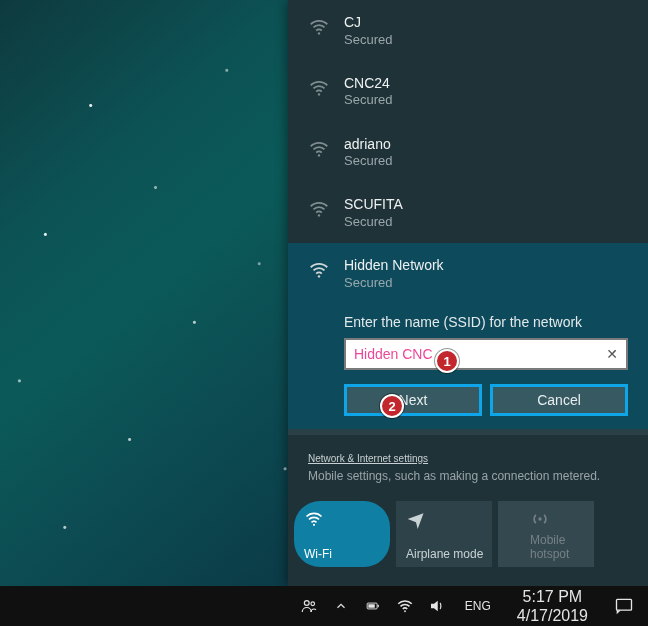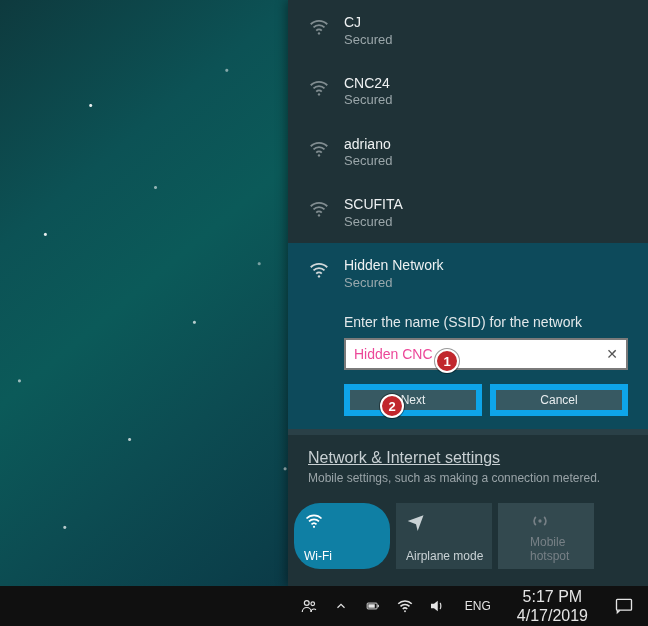--- a/index.html
+++ b/index.html
@@ -56,7 +56,7 @@
   .btn-row { display:flex; gap:8px; margin-top:14px; }
   .btn {
     flex:1; height:32px; background:#375962; color:#e8edef;
-    border:6px solid #0ea5e9; cursor:pointer; font-size:12px;
+    border:3px solid #0ea5e9; cursor:pointer; font-size:14px;
   }
 
   .divider { height:6px; background:#2a4047; }

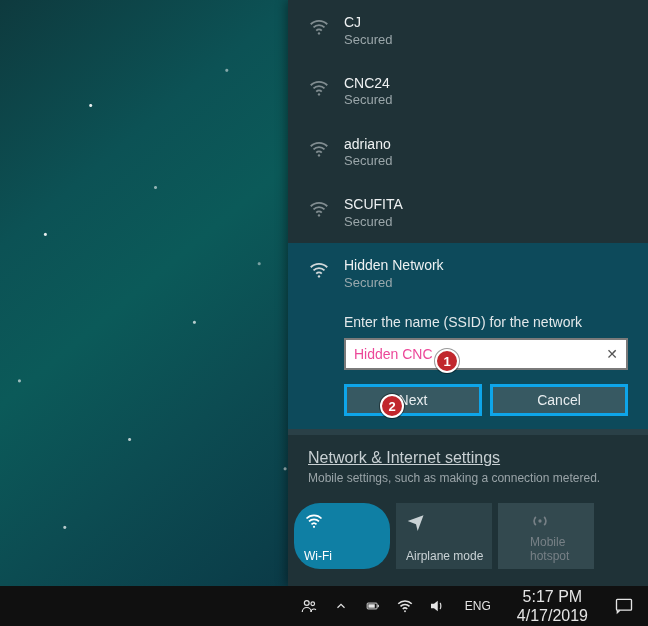--- a/index.html
+++ b/index.html
@@ -64,7 +64,7 @@
   .settings {
     padding:14px 20px 12px 20px;
   }
-  .settings a { color:#c8d0d3; text-decoration:underline; cursor:pointer; font-size:16px; }
+  .settings a { color:#c8d0d3; text-decoration:underline; cursor:pointer; font-size:10px; }
   .settings .sub { color:#9aa4a8; font-size:12px; margin-top:4px; }
 
   .tiles { display:flex; gap:6px; padding:6px 6px; }

